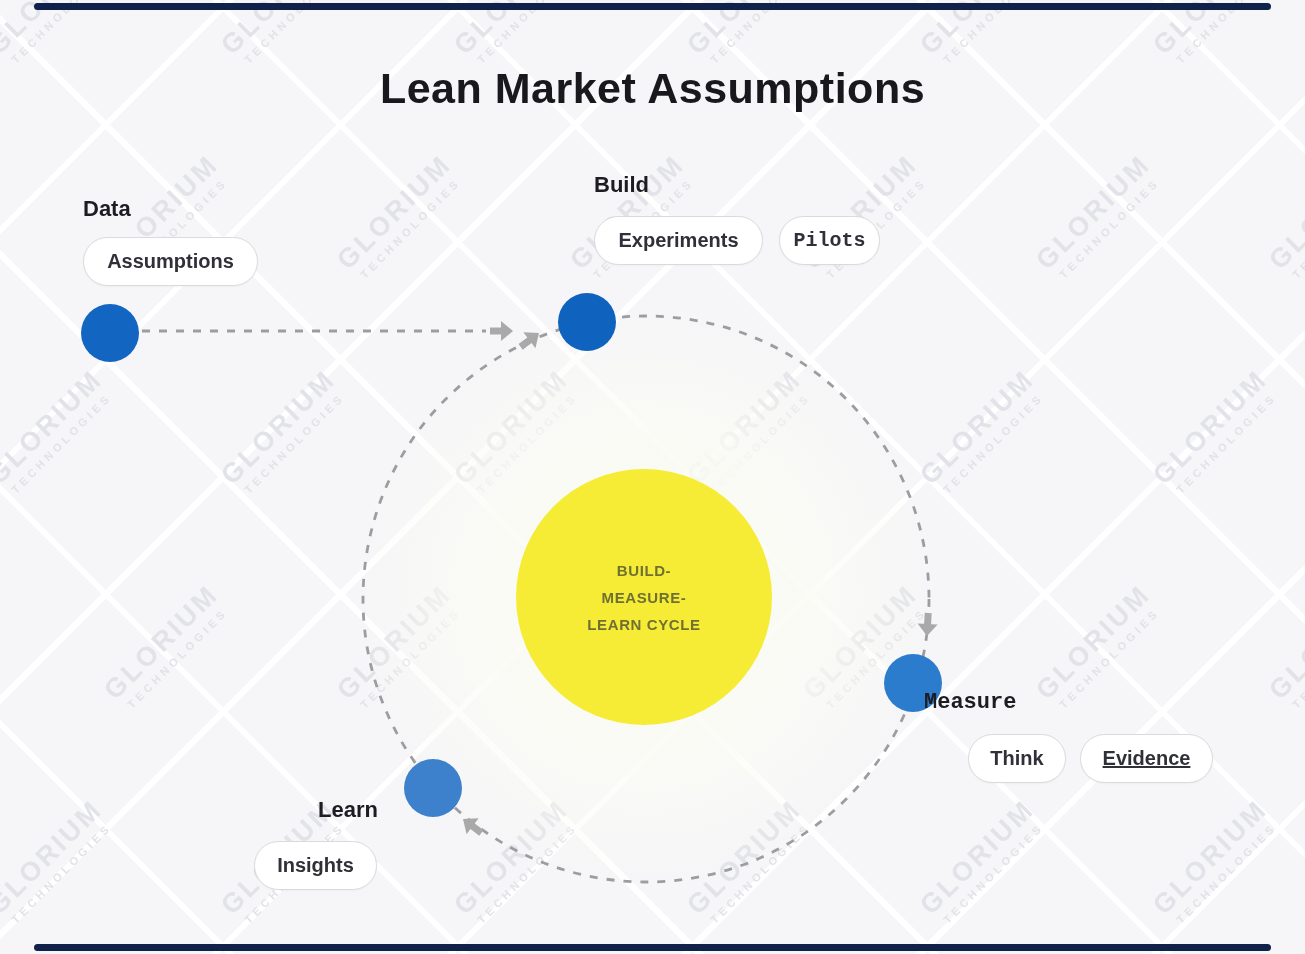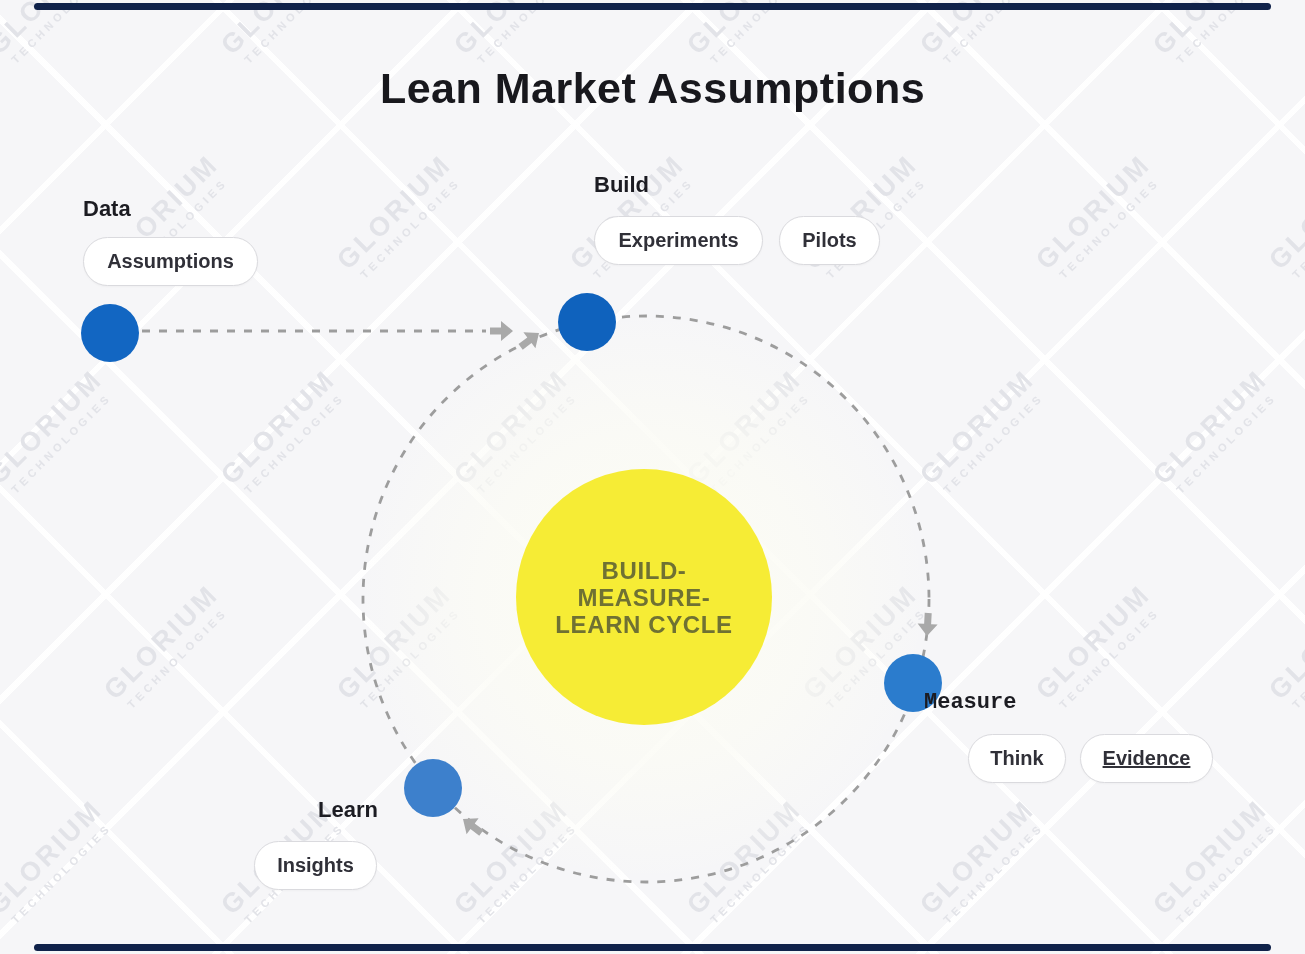--- a/index.html
+++ b/index.html
@@ -202,7 +202,7 @@
 
   <div class="pill" style="left:594px;top:216px;width:169px;">Experiments</div>
   <div class="pill" style="left:83px;top:237px;width:175px;">Assumptions</div>
-  <div class="pill" style="left:779px;top:216px;width:101px;">Pilots</div>
+  <div class="pill" style="left:779px;top:216px;width:101px;font-family:Liberation Mono, monospace;">Pilots</div>
   <div class="pill" style="left:968px;top:734px;width:98px;">Think</div>
   <div class="pill" style="left:1080px;top:734px;width:133px;text-decoration:underline;">Evidence</div>
   <div class="pill" style="left:254px;top:841px;width:123px;">Insights</div>

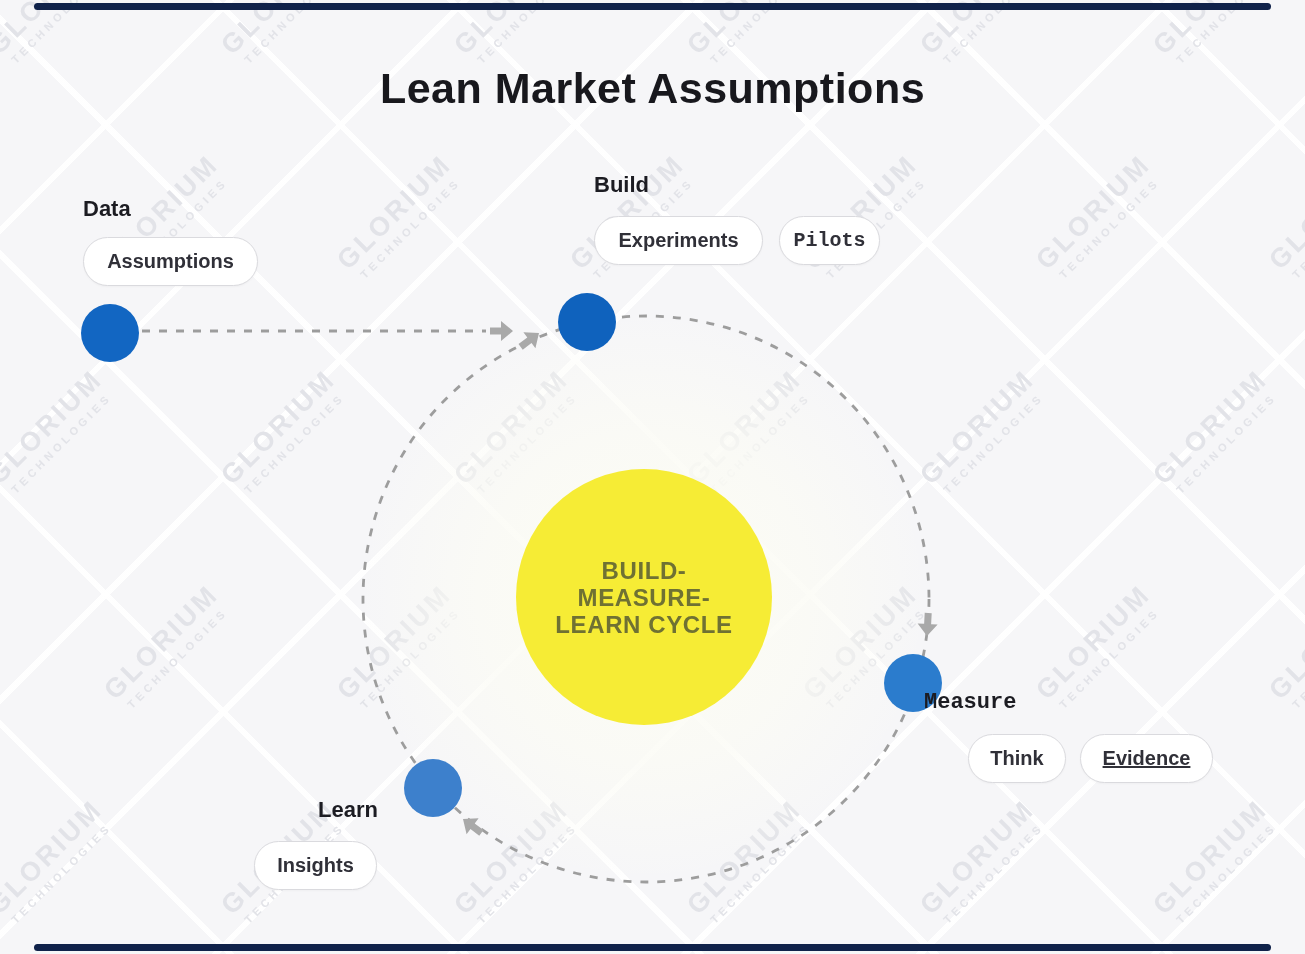--- a/index.html
+++ b/index.html
@@ -32,7 +32,7 @@
 
   .center-circle{position:absolute;left:516px;top:469px;width:256px;height:256px;border-radius:50%;
     display:flex;flex-direction:column;align-items:center;justify-content:center;
-    font-size:24px;line-height:27px;font-weight:700;letter-spacing:0.6px;}
+    font-size:15px;line-height:27px;font-weight:700;letter-spacing:0.6px;}
 
   .node{position:absolute;width:58px;height:58px;border-radius:50%;}
 

